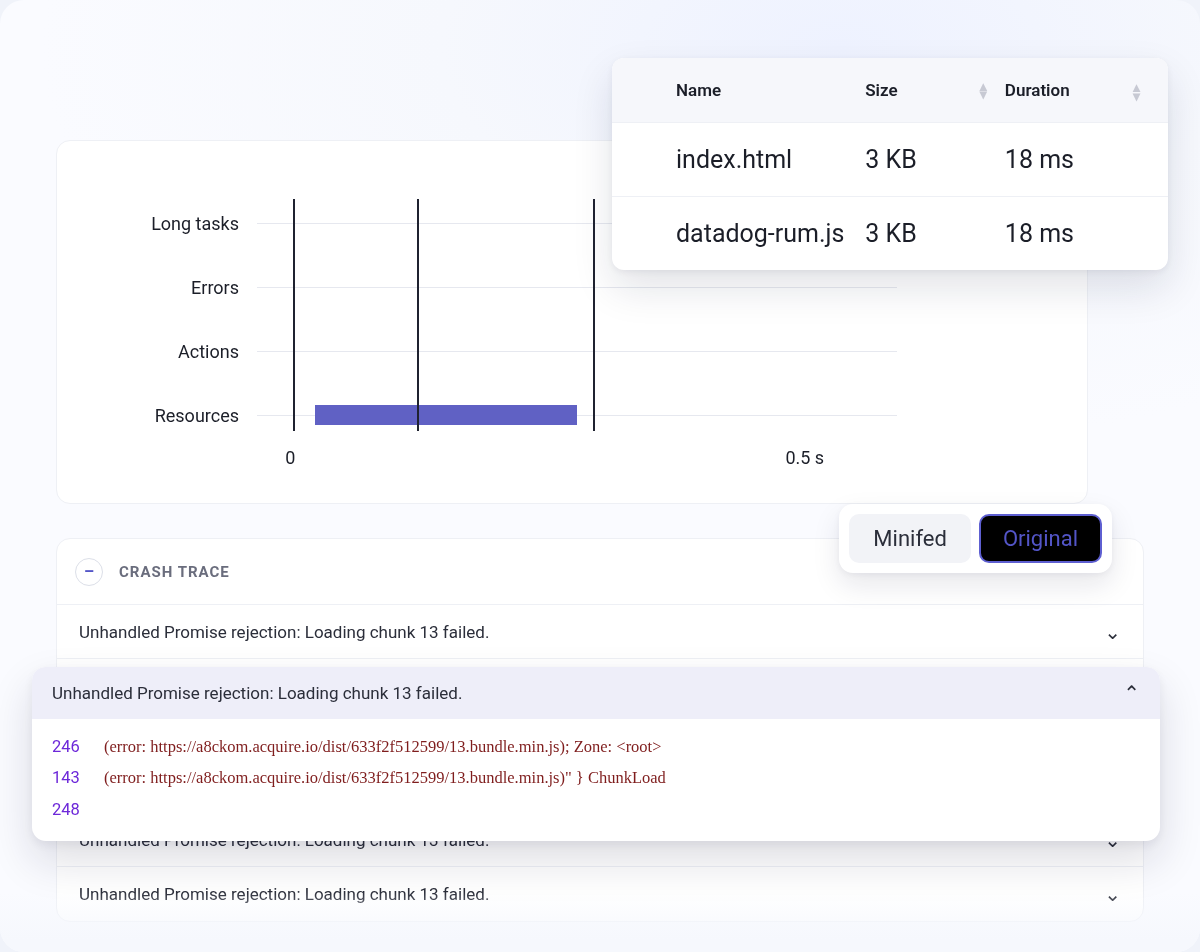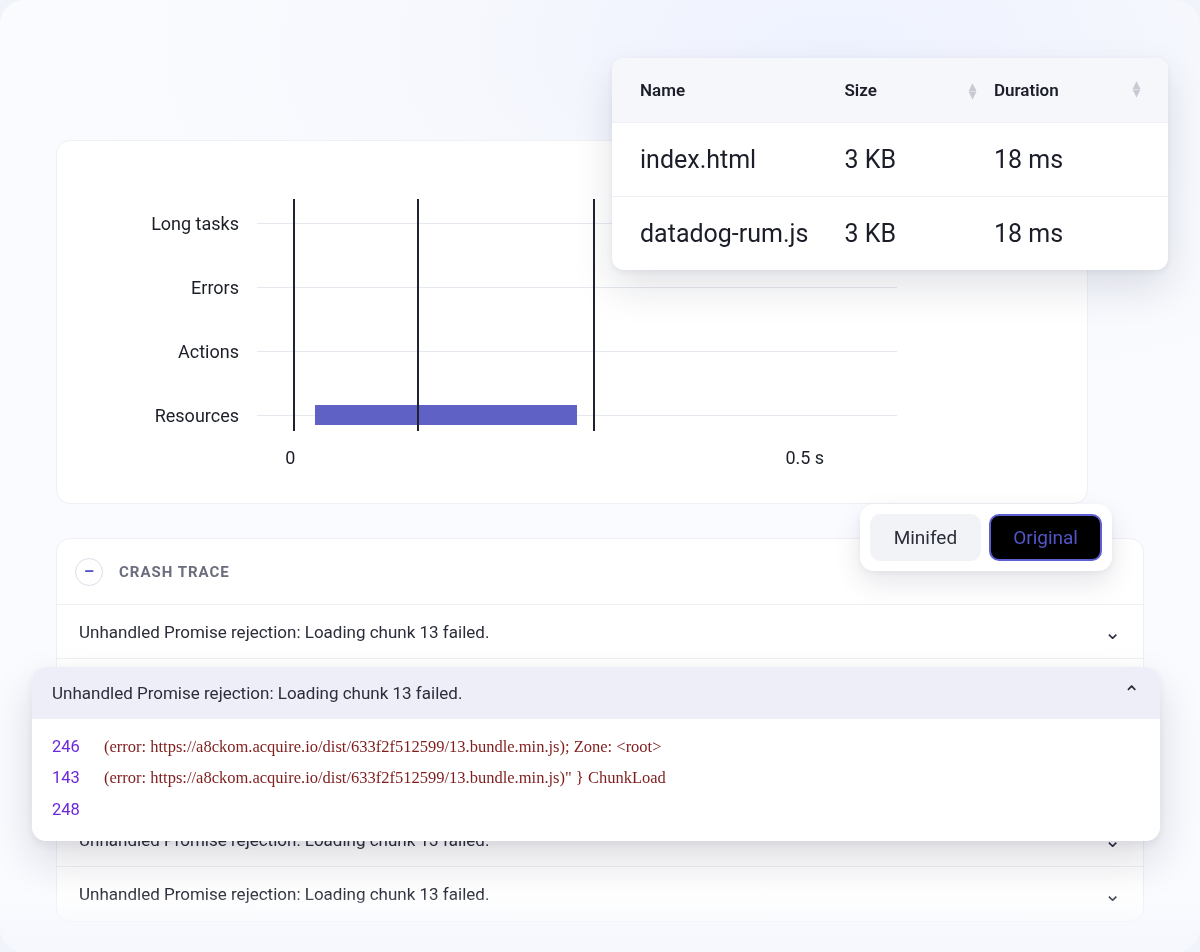--- a/index.html
+++ b/index.html
@@ -107,7 +107,7 @@
     font-weight: 600;
     color: #1b1e28;
   }
-  .col-name { flex: 1.4; }
+  .col-name { flex: 1.4; margin-left: 36px; }
   .col-size { flex: 0.9; display:flex; align-items:center; justify-content:space-between; padding-right:18px;}
   .col-dur  { flex: 1; display:flex; align-items:flex-start; justify-content:space-between;gap:47px; }
   .sort-icon {

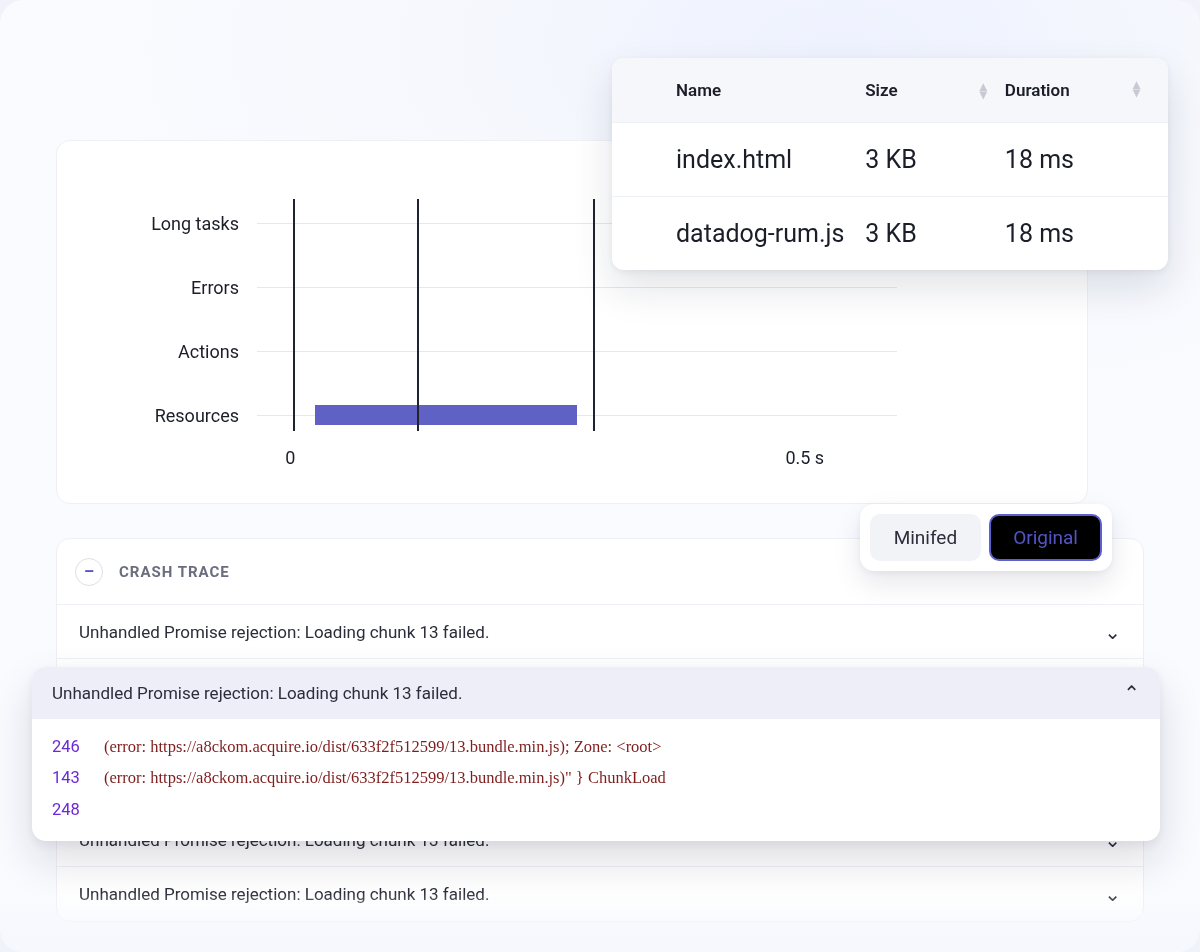--- a/index.html
+++ b/index.html
@@ -109,7 +109,7 @@
   }
   .col-name { flex: 1.4; margin-left: 36px; }
   .col-size { flex: 0.9; display:flex; align-items:center; justify-content:space-between; padding-right:18px;}
-  .col-dur  { flex: 1; display:flex; align-items:flex-start; justify-content:space-between;gap:47px; }
+  .col-dur  { flex: 1; display:flex; align-items:flex-end; justify-content:space-between;gap:47px; }
   .sort-icon {
     font-size: 14px;
     color: #c7c9d3;

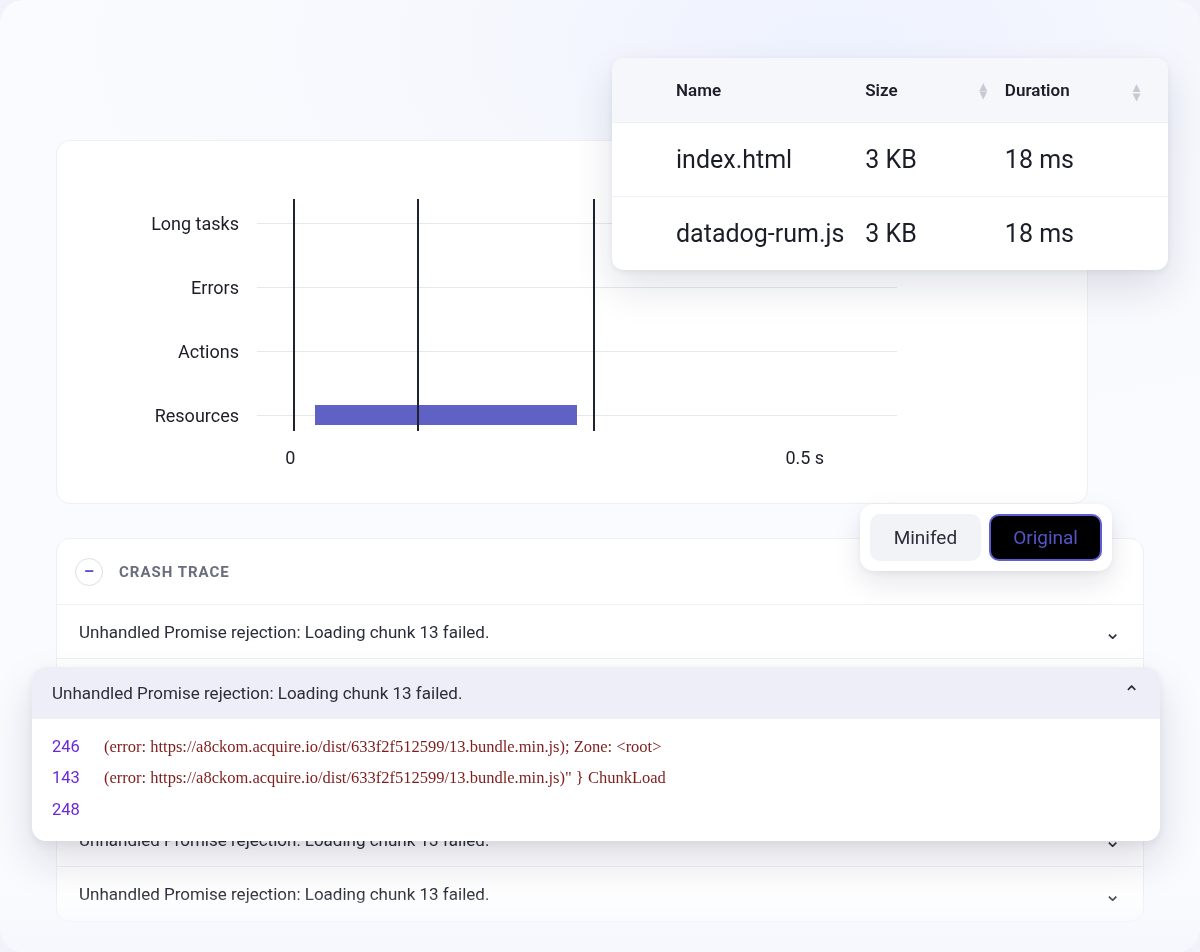--- a/index.html
+++ b/index.html
@@ -145,7 +145,7 @@
   .toggle-btn {
     padding: 10px 22px;
     border-radius: 10px;
-    font-size: 19px;
+    font-size: 22px;
     cursor: pointer;
     border: 2px solid transparent;
   }

